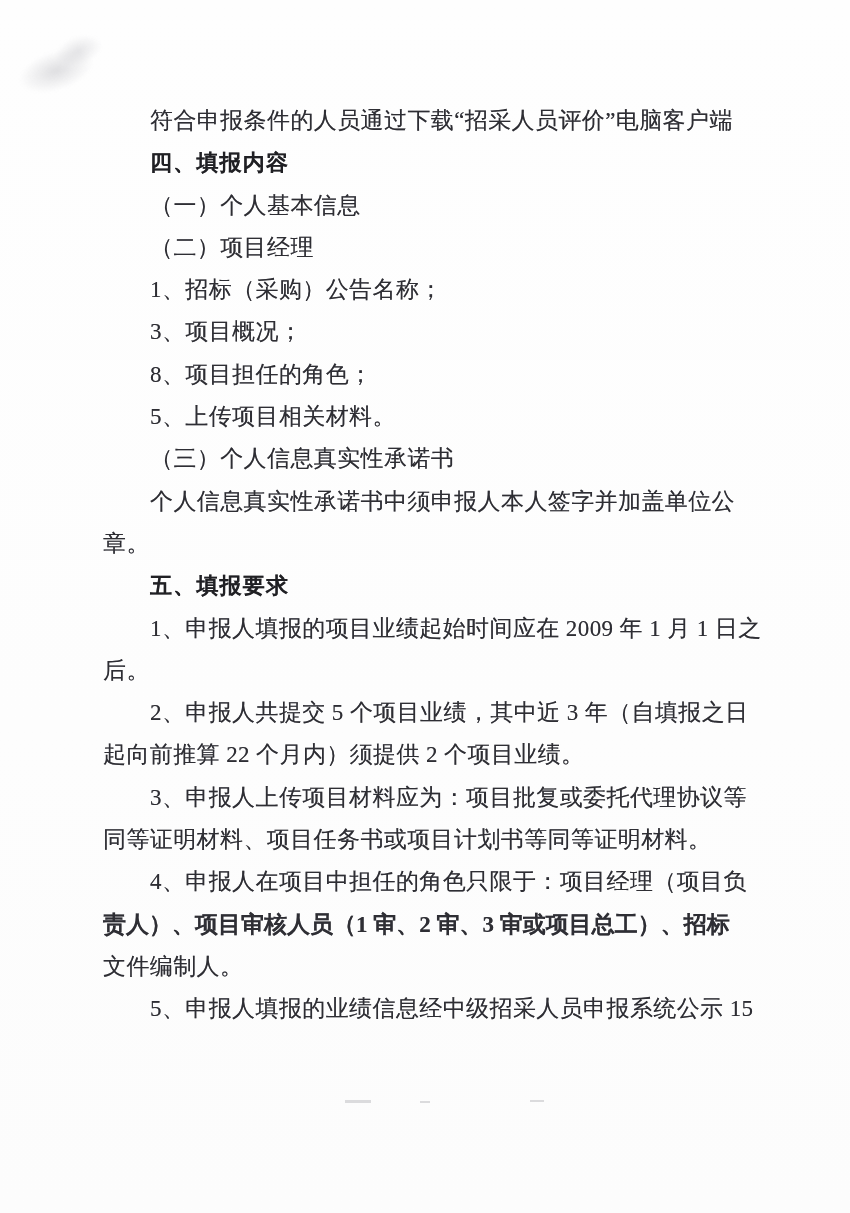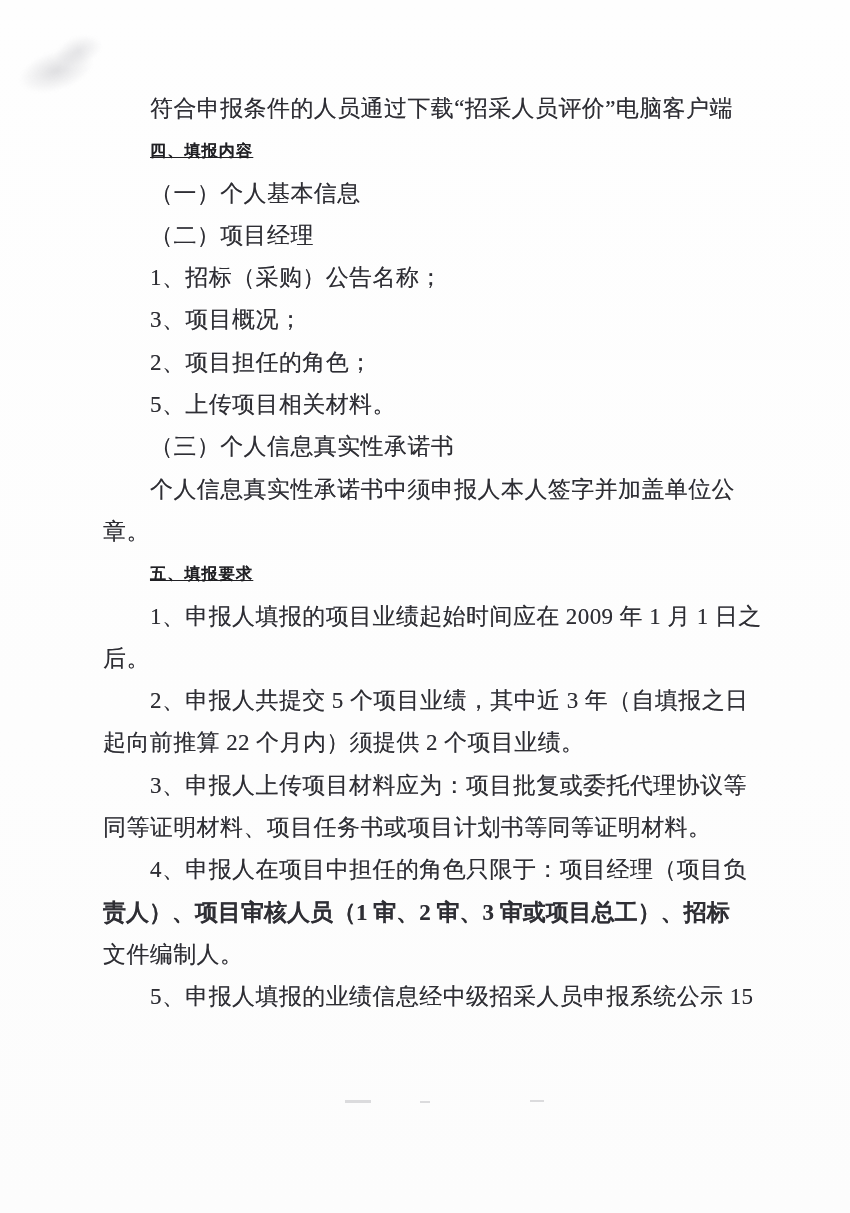--- a/index.html
+++ b/index.html
@@ -40,7 +40,7 @@
   .content {
     position: absolute;
     left: 0;
-    top: 0;
+    top: 12px;
     width: 850px;
     padding: 88px 0 0 0;
     box-sizing: border-box;

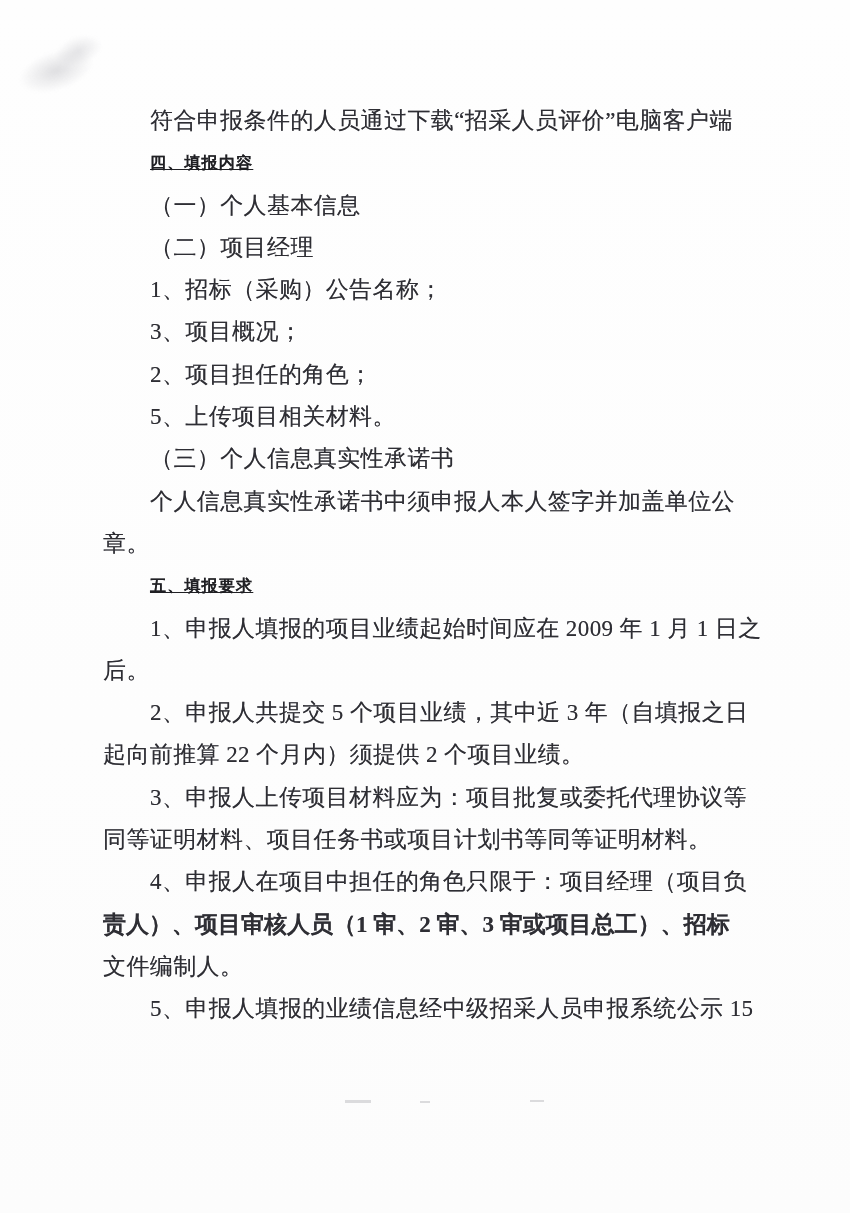--- a/index.html
+++ b/index.html
@@ -60,11 +60,10 @@
   .line.heading {
     font-family: "Liberation Sans", "DejaVu Sans", sans-serif;
     font-weight: bold;
-    font-size: 16px;
+    font-size: 22px;
     color: #202024;
     letter-spacing: 1.2px;
     text-shadow: 0 0 0.5px rgba(32,32,36,0.6);
-    text-decoration: underline;
   }
   .line.tight {
     letter-spacing: 0px;

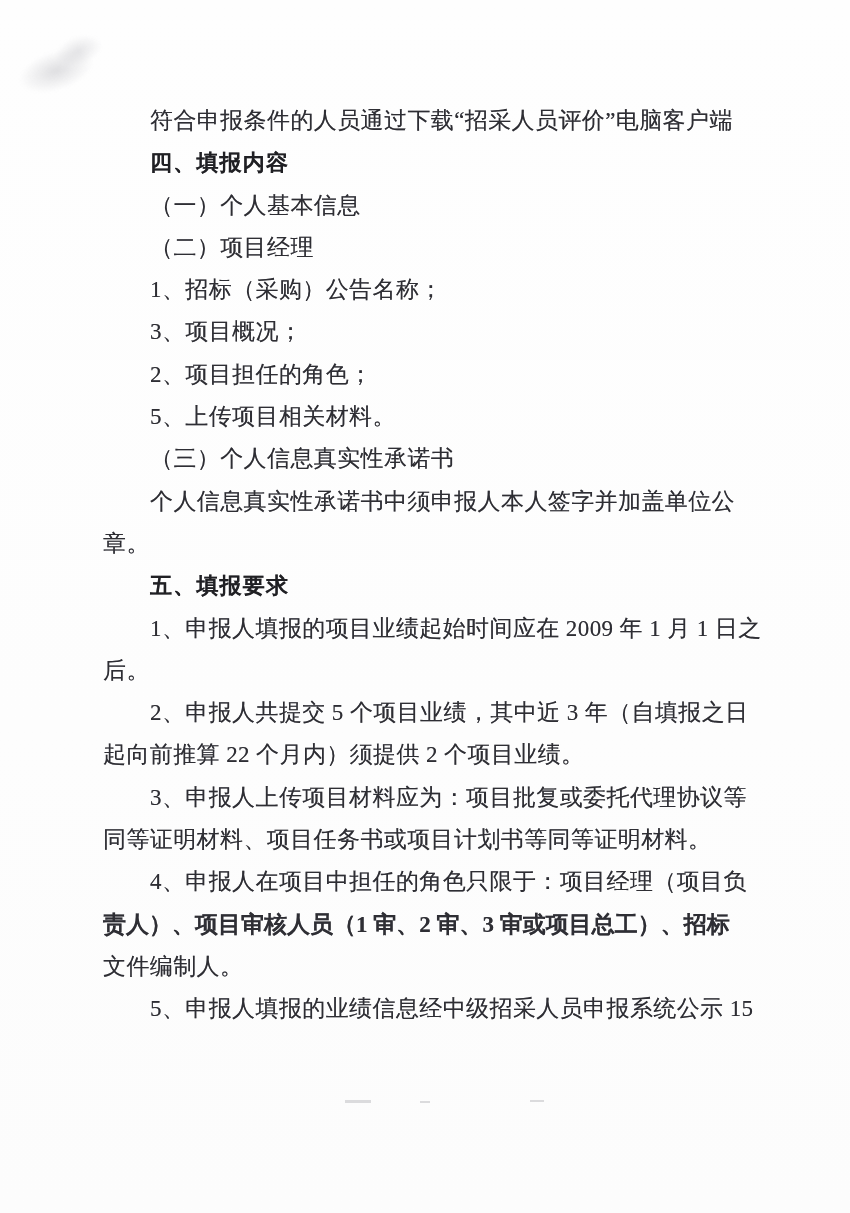--- a/index.html
+++ b/index.html
@@ -86,7 +86,7 @@
     <div class="line indent">（二）项目经理</div>
     <div class="line indent">1、招标（采购）公告名称；</div>
     <div class="line indent">3、项目概况；</div>
-    <div class="line indent">2、项目担任的角色；</div>
+    <div class="line indent">8、项目担任的角色；</div>
     <div class="line indent">5、上传项目相关材料。</div>
     <div class="line indent">（三）个人信息真实性承诺书</div>
     <div class="line indent">个人信息真实性承诺书中须申报人本人签字并加盖单位公</div>

